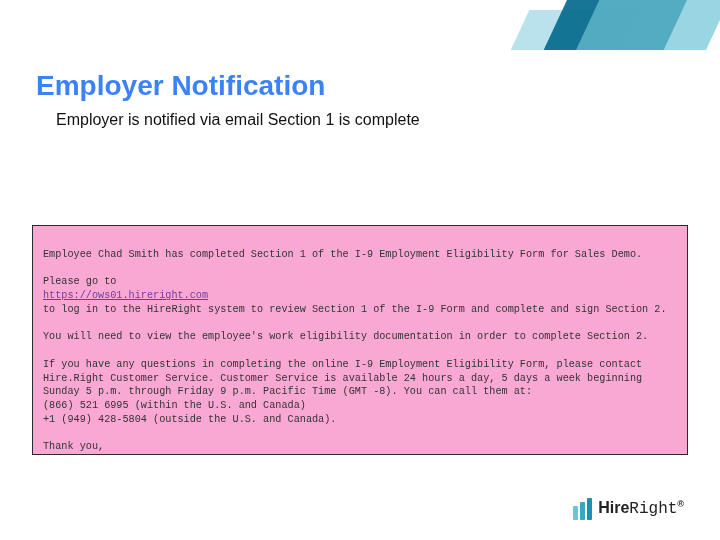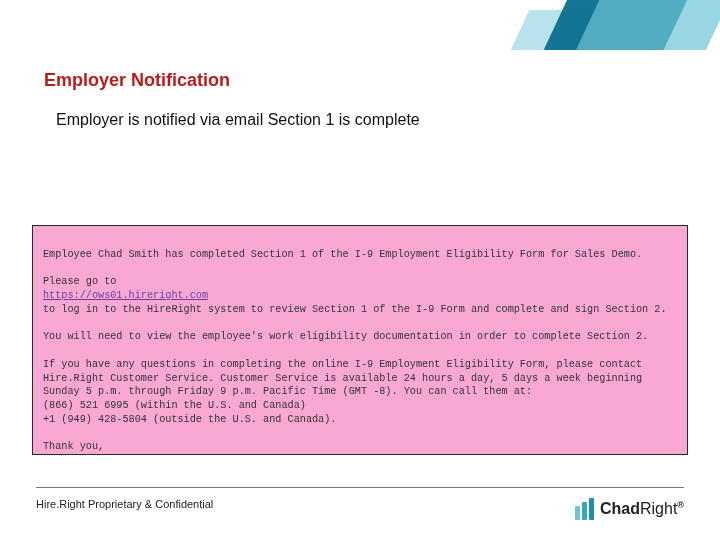--- a/index.html
+++ b/index.html
@@ -12,7 +12,7 @@
   .deco .s2 { position: absolute; top: -10px; right: 0px; width: 130px; height: 60px; background: #6ec3d6; transform: skewX(-25deg); opacity: 0.7; }
   .deco .s3 { position: absolute; top: 10px; right: 90px; width: 110px; height: 40px; background: #a9dbe7; transform: skewX(-25deg); opacity: 0.8; }
 
-  .title { position: absolute; top: 70px; left: 36px; font-size: 18px; font-weight: bold; color: #b91c1c; margin-left: 8px; }
+  .title { position: absolute; top: 70px; left: 36px; font-size: 28px; font-weight: bold; color: #3b82f6; }
 
   .body { position: absolute; top: 110px; left: 56px; right: 40px; }
   .body p { font-size: 16px; color: #111; margin-bottom: 12px; line-height: 1.25; }

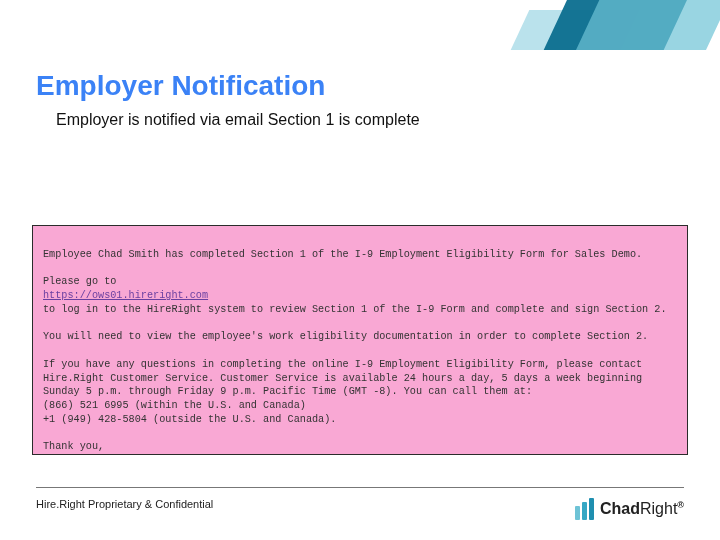--- a/index.html
+++ b/index.html
@@ -83,10 +83,6 @@
 
   </div>
 
-  <div class="footer">
-    <div class="rule"></div>
-    <div class="conf">Hire.Right Proprietary &amp; Confidential</div>
-  </div>
 
   <div class="logo">
     <span class="bars">

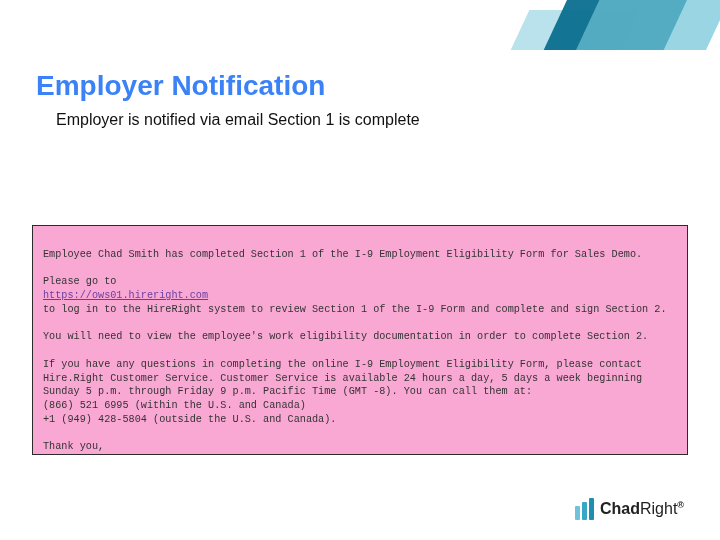--- a/index.html
+++ b/index.html
@@ -90,7 +90,7 @@
         <span></span>
         <span></span>
       </span>
-    <span class="txt"><span>Chad</span><span class="light">Right</span><span class="reg">®</span></span>
+    <span class="txt"><span>Hire</span><span class="light">Right</span><span class="reg">®</span></span>
   </div>
 
 </div>

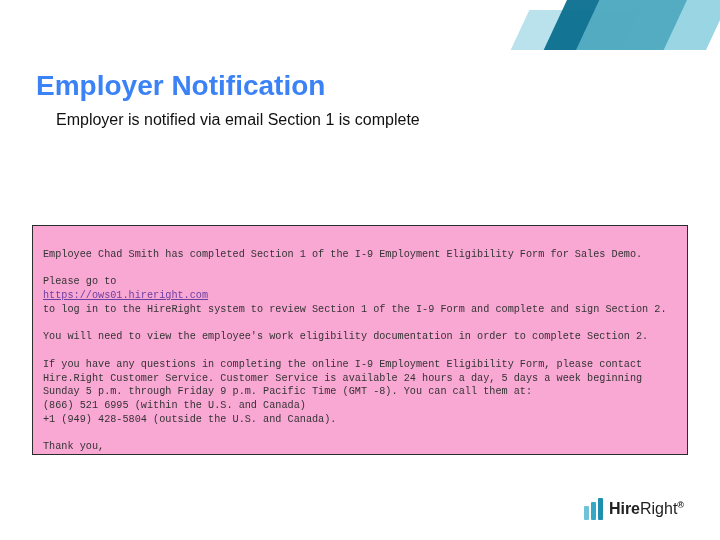--- a/index.html
+++ b/index.html
@@ -44,7 +44,7 @@
   .logo .bars span:nth-child(2){ height: 18px; }
   .logo .bars span:nth-child(3){ height: 22px; background:#1f8fb0;}
   .logo .txt { font-weight: bold; font-size: 16px; color: #222; }
-  .logo .txt .light { font-weight: normal; }
+  .logo .txt .light { font-weight: normal; font-family: Liberation Mono, monospace; }
   .logo .reg { font-size: 9px; vertical-align: super; }
 </style>
 </head>

